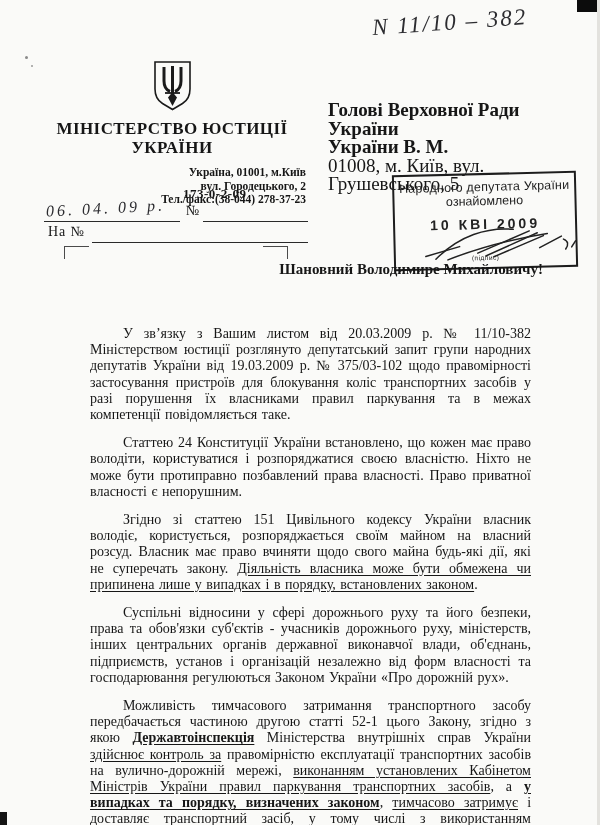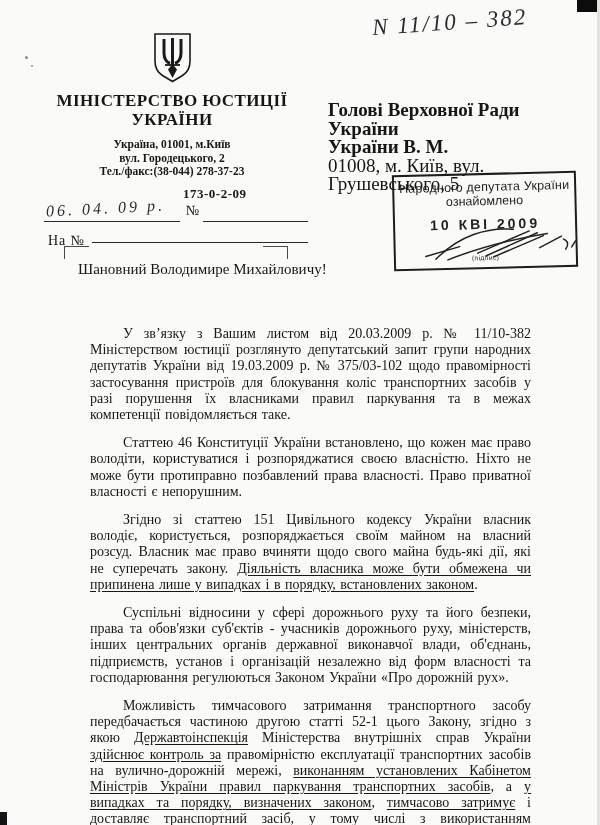--- a/index.html
+++ b/index.html
@@ -25,7 +25,7 @@
     font-size:16px;letter-spacing:3px;transform:rotate(-3deg);white-space:nowrap;
   }
   
-  .lh-col{position:absolute;left:38px;top:32px;width:268px;text-align:center;}
+  .lh-col{position:absolute;left:38px;top:60px;width:268px;text-align:center;}
   .emblem{display:block;margin:0 auto 7px auto;}
   .org-name{font-weight:bold;font-size:17px;line-height:19px;letter-spacing:.4px;}
   .lh-address{font-weight:bold;font-size:11.5px;line-height:13.5px;margin-top:9px;}

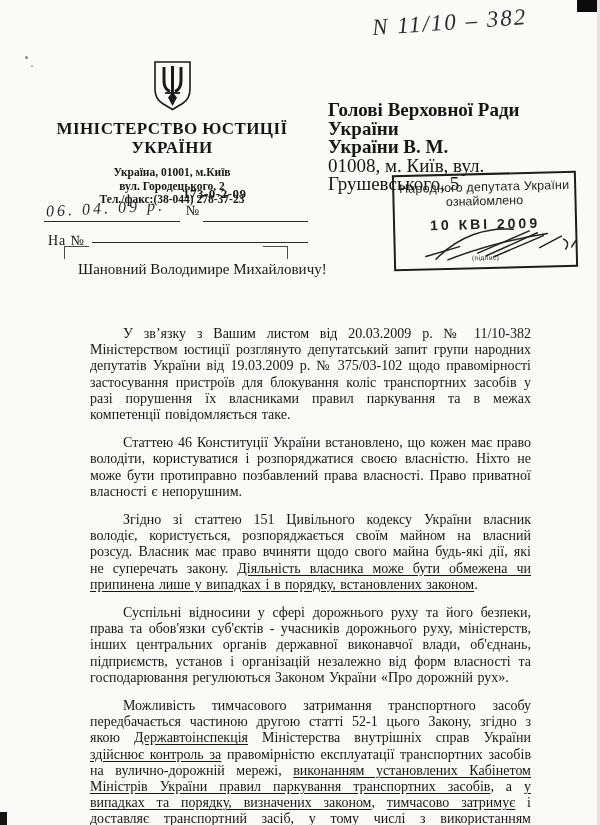--- a/index.html
+++ b/index.html
@@ -28,7 +28,7 @@
   .lh-col{position:absolute;left:38px;top:60px;width:268px;text-align:center;}
   .emblem{display:block;margin:0 auto 7px auto;}
   .org-name{font-weight:bold;font-size:17px;line-height:19px;letter-spacing:.4px;}
-  .lh-address{font-weight:bold;font-size:11.5px;line-height:13.5px;margin-top:9px;}
+  .lh-address{font-weight:bold;font-size:11.5px;line-height:13.5px;margin-top:9px;text-align:right;}
   .doc-code{position:absolute;left:183px;top:186px;font-weight:bold;font-size:13px;letter-spacing:.5px;}
   .no-label{position:absolute;left:186px;top:203px;font-size:14px;}
   .rule{position:absolute;border-bottom:1.5px solid #2a2a2a;height:0;}

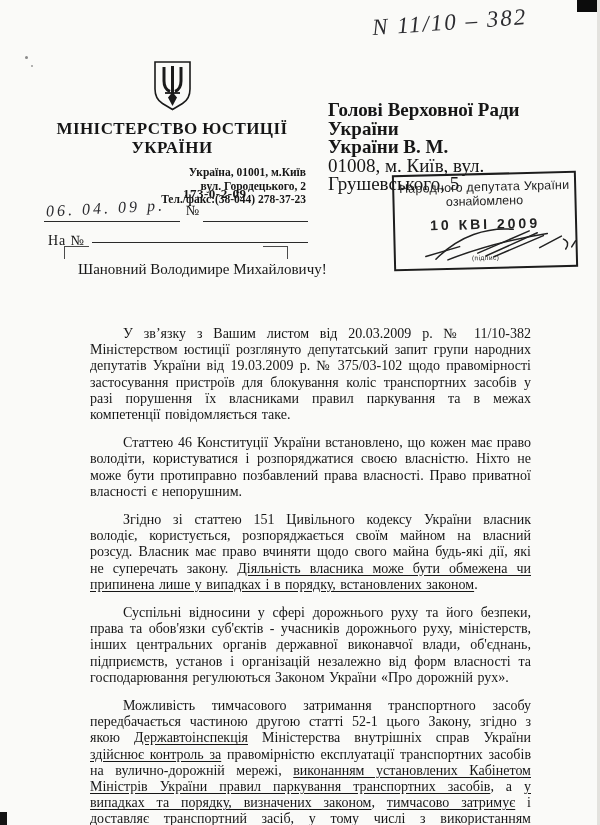--- a/index.html
+++ b/index.html
@@ -34,7 +34,7 @@
   .rule{position:absolute;border-bottom:1.5px solid #2a2a2a;height:0;}
   .rule-date{left:44px;top:221px;width:136px;}
   .rule-no{left:203px;top:221px;width:105px;}
-  .reply-label{position:absolute;left:48px;top:233px;font-size:14px;letter-spacing:1px;}
+  .reply-label{position:absolute;left:48px;top:224px;font-size:14px;letter-spacing:1px;}
   .rule-reply{left:92px;top:242px;width:216px;}
   .corner{position:absolute;width:24px;height:12px;border-top:1.5px solid #4a4a4a;}
   .corner-l{left:64px;top:246px;border-left:1.5px solid #4a4a4a;}

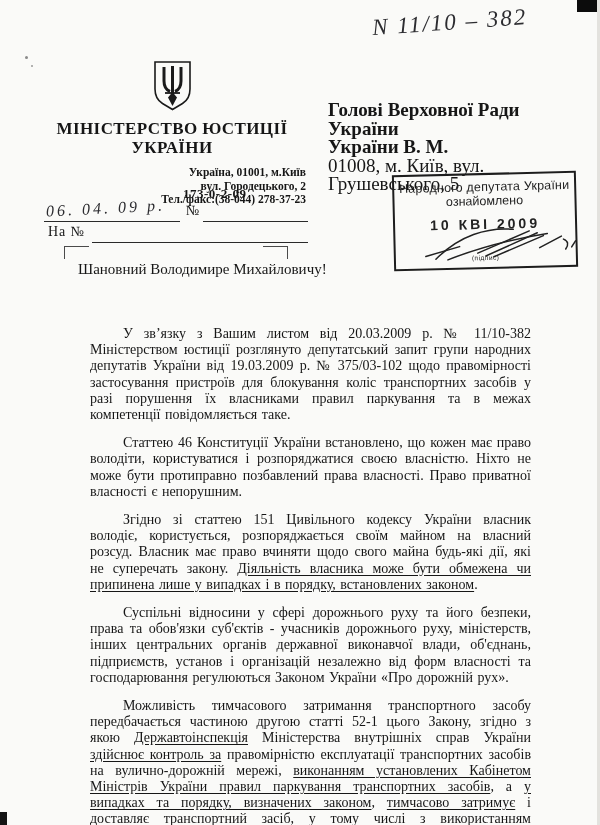--- a/index.html
+++ b/index.html
@@ -54,7 +54,7 @@
   .stamp-sig{position:absolute;left:26px;top:44px;}
   .stamp-caption{position:absolute;left:76px;top:79px;font-size:6.5px;letter-spacing:.5px;}
   
-  .salutation{position:absolute;left:78px;top:261px;width:465px;text-align:left;font-weight:normal;font-size:15px;}
+  .salutation{position:absolute;left:78px;top:261px;width:465px;text-align:right;font-weight:bold;font-size:15px;}
   .body-text{position:absolute;left:78px;top:314px;width:465px;text-align:justify;font-size:14px;line-height:16.2px;word-spacing:1px;}
   .para{margin:12px;text-indent:33px;}
   .r-u{text-decoration:underline;text-underline-offset:2px;}

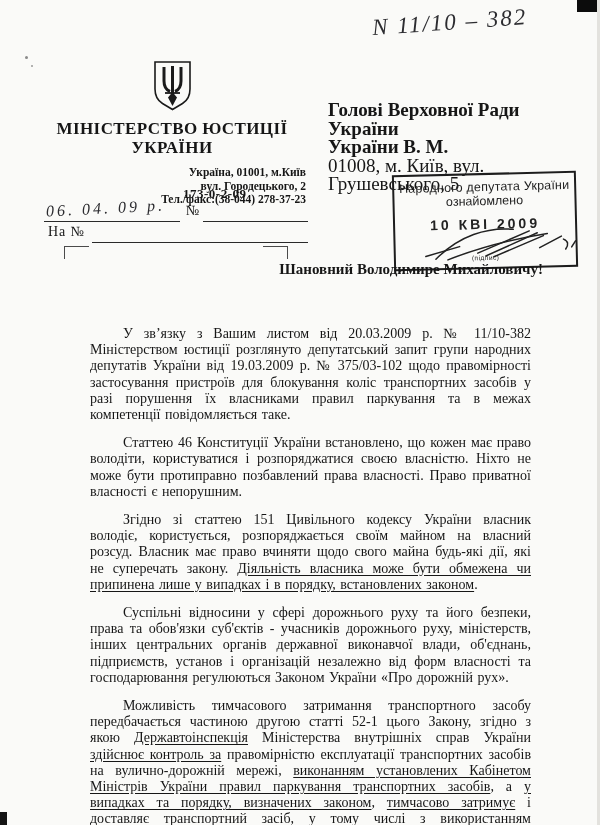--- a/index.html
+++ b/index.html
@@ -132,7 +132,7 @@
 
   <div class="body-text">
       <p class="para"><span>У зв’язку з Вашим листом від 20.03.2009 р. № 11/10-382 Міністерством юстиції розглянуто депутатський запит групи народних депутатів України від 19.03.2009 р. № 375/03-102 щодо правомірності застосування пристроїв для блокування коліс транспортних засобів у разі порушення їх власниками правил паркування та в межах компетенції повідомляється таке.</span></p>
-      <p class="para"><span>Статтею 46 Конституції України встановлено, що кожен має право володіти, користуватися і розпоряджатися своєю власністю. Ніхто не може бути протиправно позбавлений права власності. Право приватної власності є непорушним.</span></p>
+      <p class="para"><span>Статтею 24 Конституції України встановлено, що кожен має право володіти, користуватися і розпоряджатися своєю власністю. Ніхто не може бути протиправно позбавлений права власності. Право приватної власності є непорушним.</span></p>
       <p class="para"><span>Згідно зі статтею 151 Цивільного кодексу України власник володіє, користується, розпоряджається своїм майном на власний розсуд. Власник має право вчиняти щодо свого майна будь-які дії, які не суперечать закону. </span><span class="r-u">Діяльність власника може бути обмежена чи припинена лише у випадках і в порядку, встановлених законом</span><span>.</span></p>
       <p class="para"><span>Суспільні відносини у сфері дорожнього руху та його безпеки, права та обов'язки суб'єктів - учасників дорожнього руху, міністерств, інших центральних органів державної виконавчої влади, об'єднань, підприємств, установ і організацій незалежно від форм власності та господарювання регулюються Законом України «Про дорожній рух».</span></p>
       <p class="para"><span>Можливість тимчасового затримання транспортного засобу передбачається частиною другою статті 52-1 цього Закону, згідно з якою </span><span class="r-bu">Державтоінспекція</span><span> Міністерства внутрішніх справ України </span><span class="r-u">здійснює контроль за</span><span> правомірністю експлуатації транспортних засобів на вулично-дорожній мережі, </span><span class="r-u">виконанням установлених Кабінетом Міністрів України правил паркування транспортних засобів</span><span>, а </span><span class="r-bu">у випадках та порядку, визначених законом</span><span>, </span><span class="r-u">тимчасово затримує</span><span> і доставляє </span><span class="r-u">транспортний засіб</span><span>, у тому числі з використанням спеціальних транспортних засобів (коли розміщення затриманого транспортного засобу суттєво перешкоджає дорожньому руху), на спеціальні майданчики чи стоянки для тимчасового зберігання.</span></p>

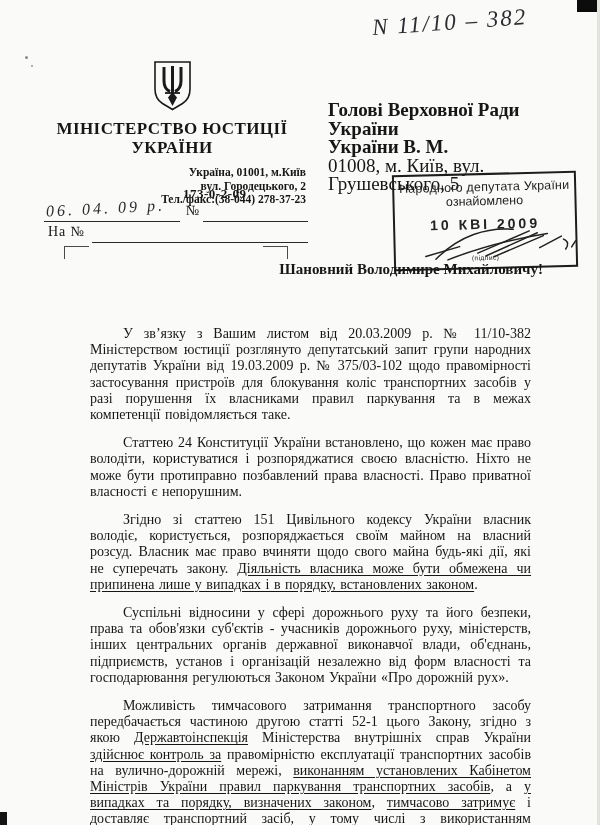--- a/index.html
+++ b/index.html
@@ -58,7 +58,7 @@
   .body-text{position:absolute;left:78px;top:314px;width:465px;text-align:justify;font-size:14px;line-height:16.2px;word-spacing:1px;}
   .para{margin:12px;text-indent:33px;}
   .r-u{text-decoration:underline;text-underline-offset:2px;}
-  .r-bu{font-weight:normal;text-decoration:underline;text-underline-offset:2px;}
+  .r-bu{font-weight:bold;text-decoration:underline;text-underline-offset:2px;}
 </style>
 </head>
 <body>

